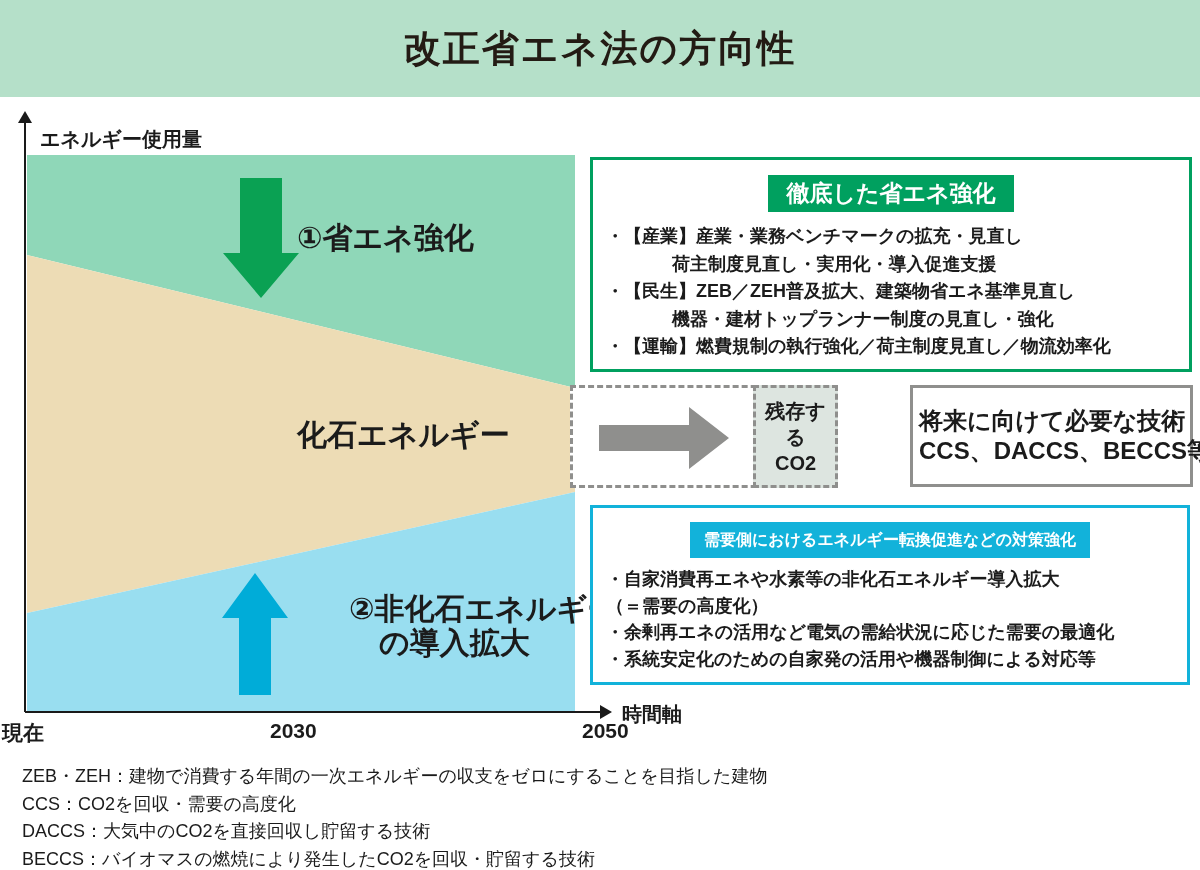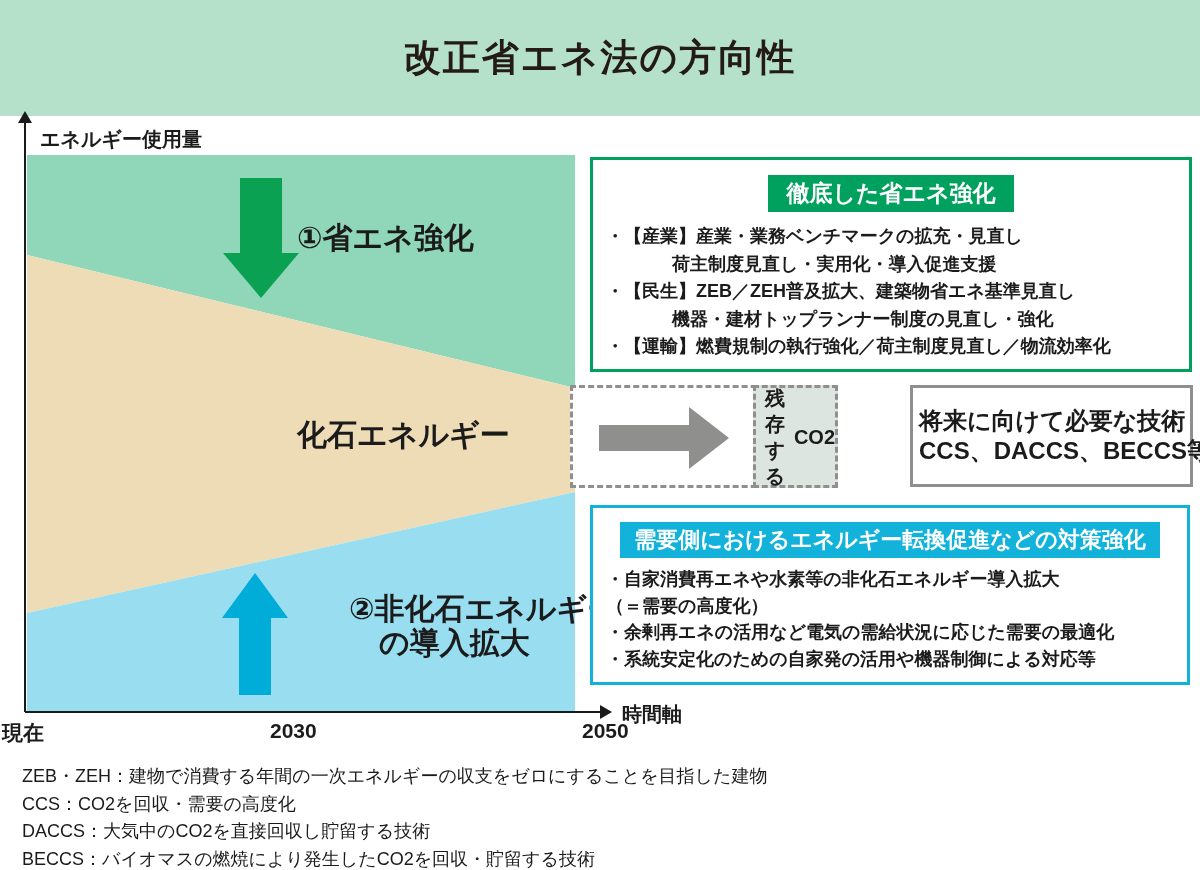--- a/index.html
+++ b/index.html
@@ -19,7 +19,7 @@
   
   .banner {
     position: absolute; left: 0; top: 0;
-    width: 1200px; height: 116px;
+    width: 1200px; height: 97px;
     background: #b5e0c9;
     display: flex; align-items: center; justify-content: center;
   }

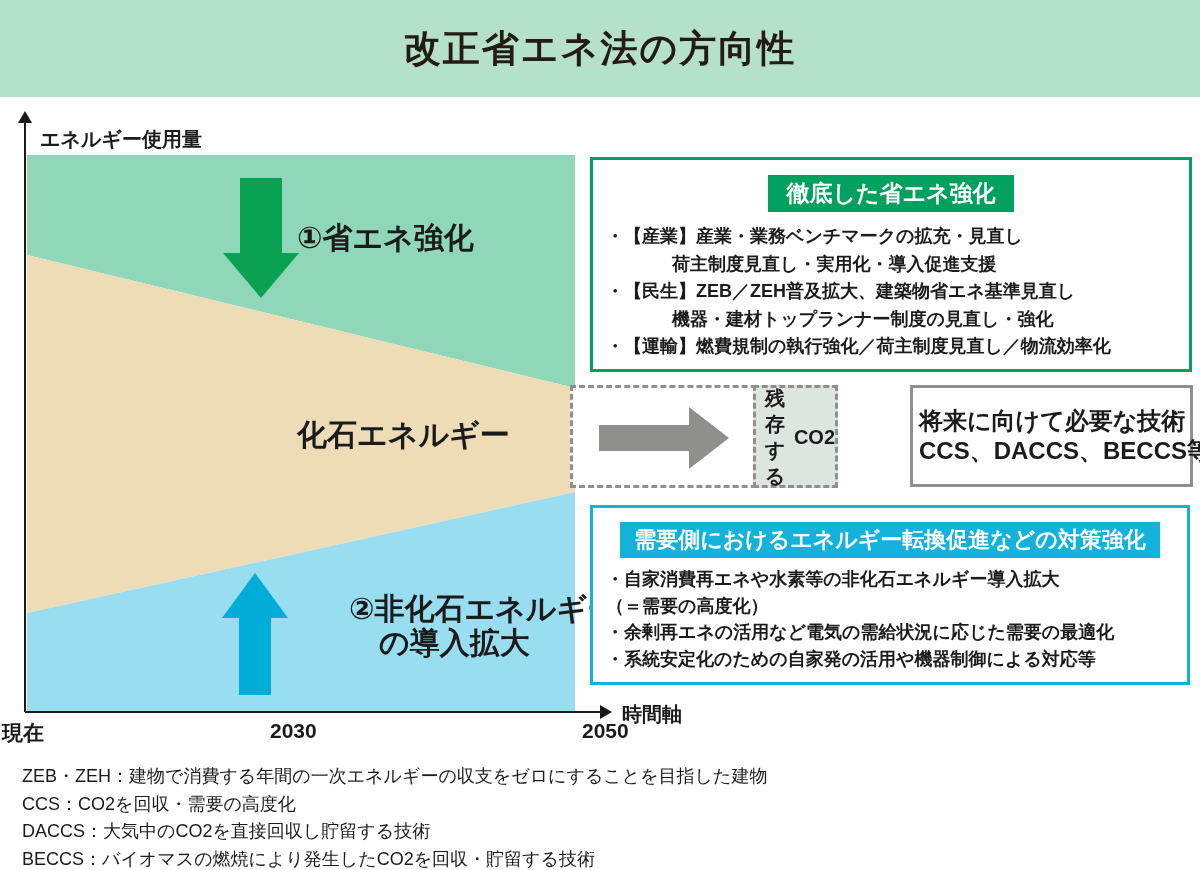--- a/index.html
+++ b/index.html
@@ -74,7 +74,7 @@
   .co2-box {
     position: absolute; left: 753px; top: 385px; width: 85px; height: 103px;
     background: #dde5e0; border: 3px dashed #8f8f8d;
-    display: flex; flex-direction: row; align-items: center; justify-content: center;
+    display: flex; flex-direction: column; align-items: center; justify-content: center;
     font-size: 20px; font-weight: bold; line-height: 26px; text-align: center;
   }
   .tech-box {

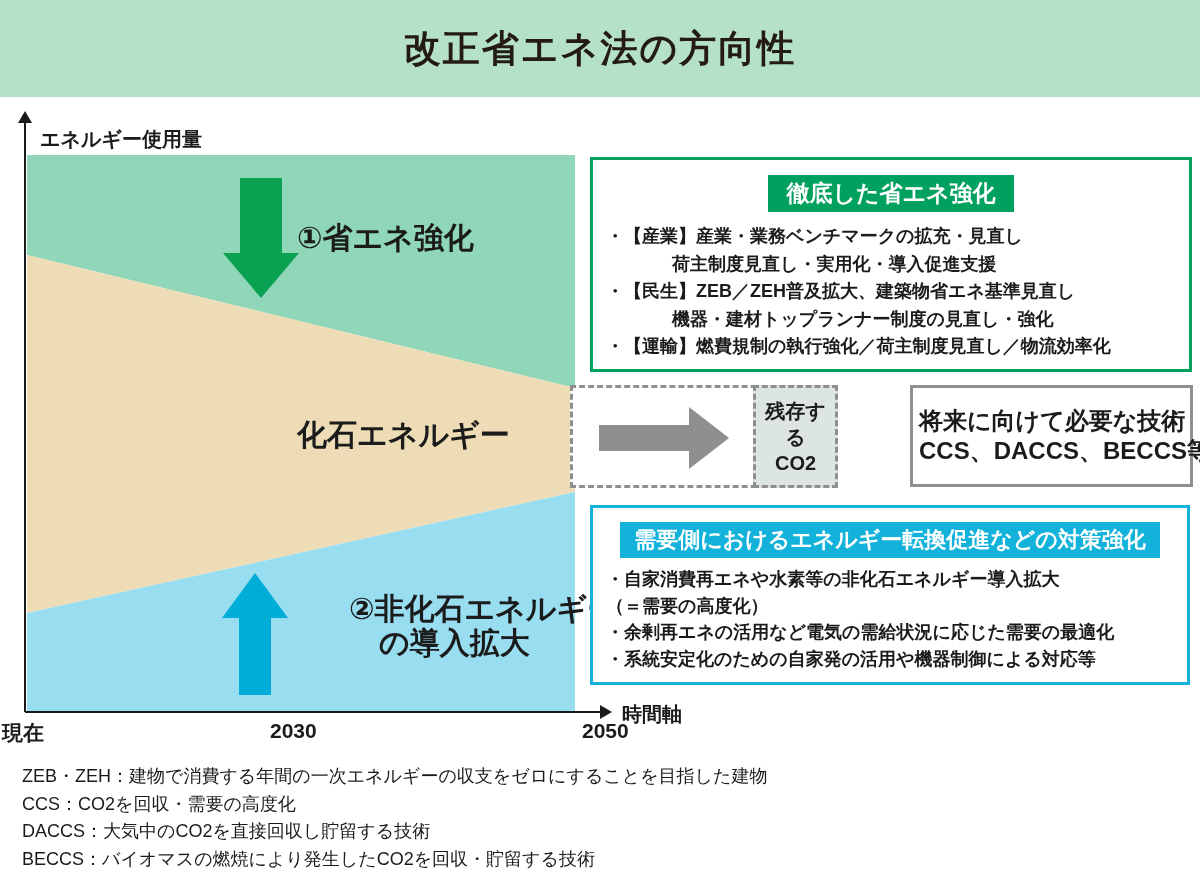--- a/index.html
+++ b/index.html
@@ -92,7 +92,7 @@
   .blue-box .box-header {
     margin: 14px auto 0 auto; width: fit-content;
     background: #12b2da; color: #ffffff;
-    font-size: 22px; font-weight: bold; padding: 4px 14px; line-height: 28px; white-space: nowrap;
+    font-size: 16px; font-weight: bold; padding: 4px 14px; line-height: 28px; white-space: nowrap;
   }
   .blue-box .bullets { margin-top: 8px; line-height: 26.5px; }
 

